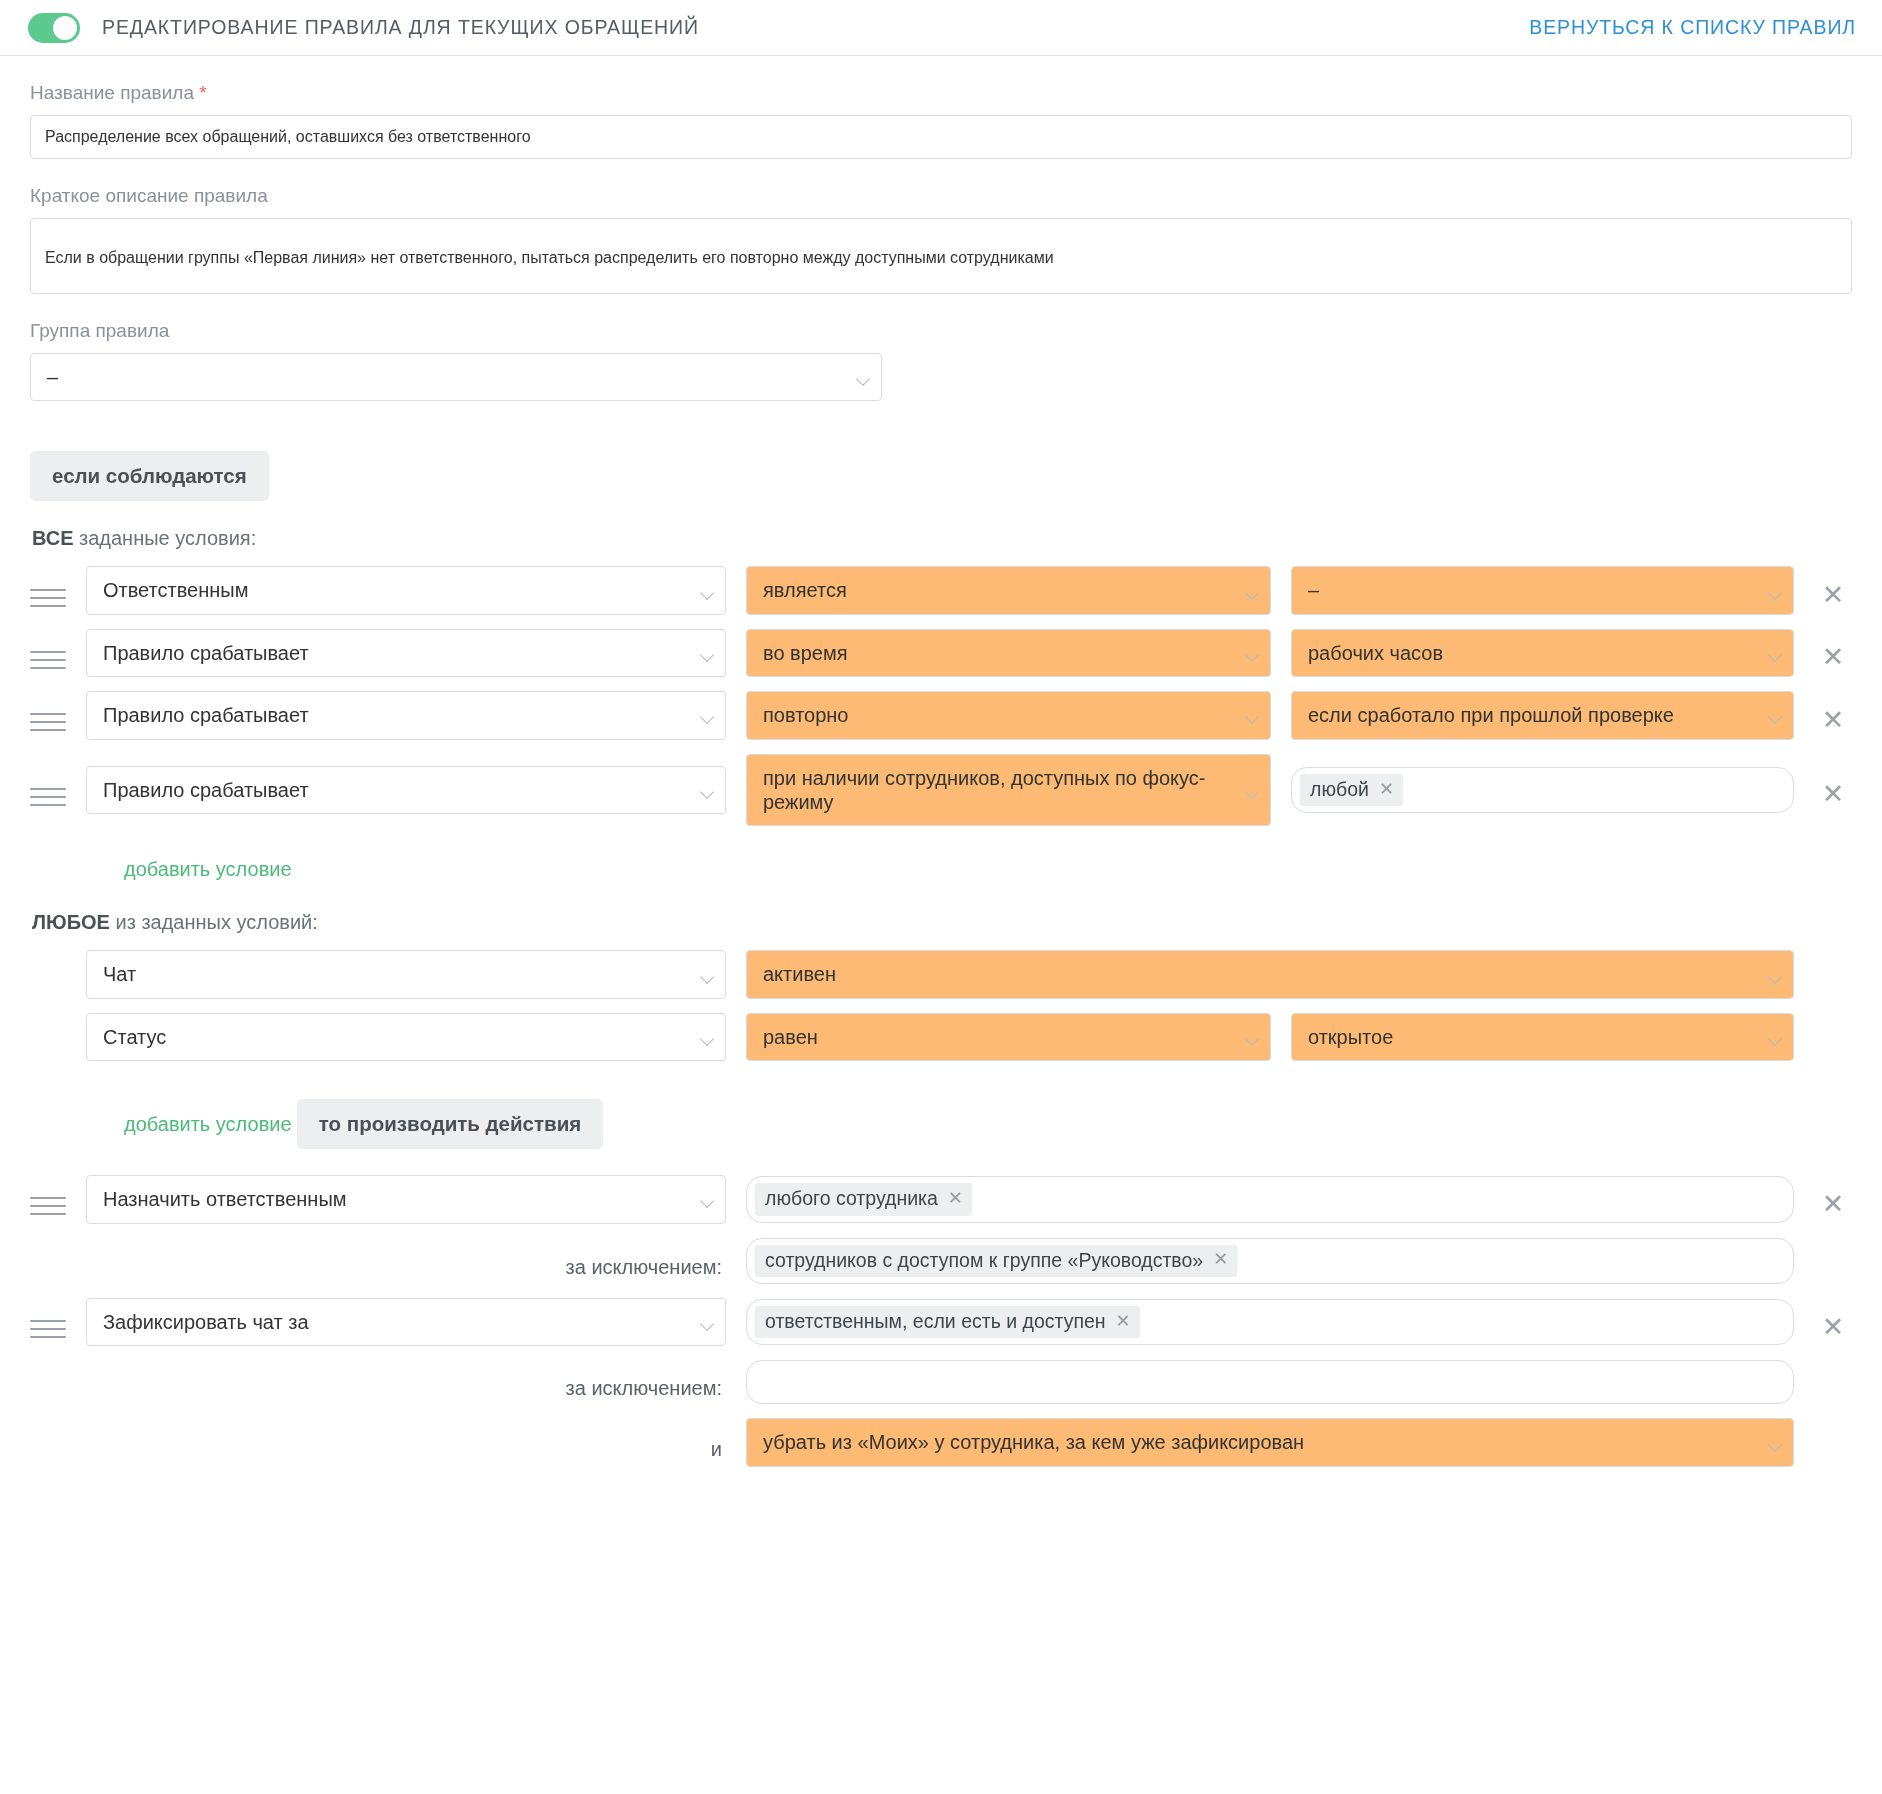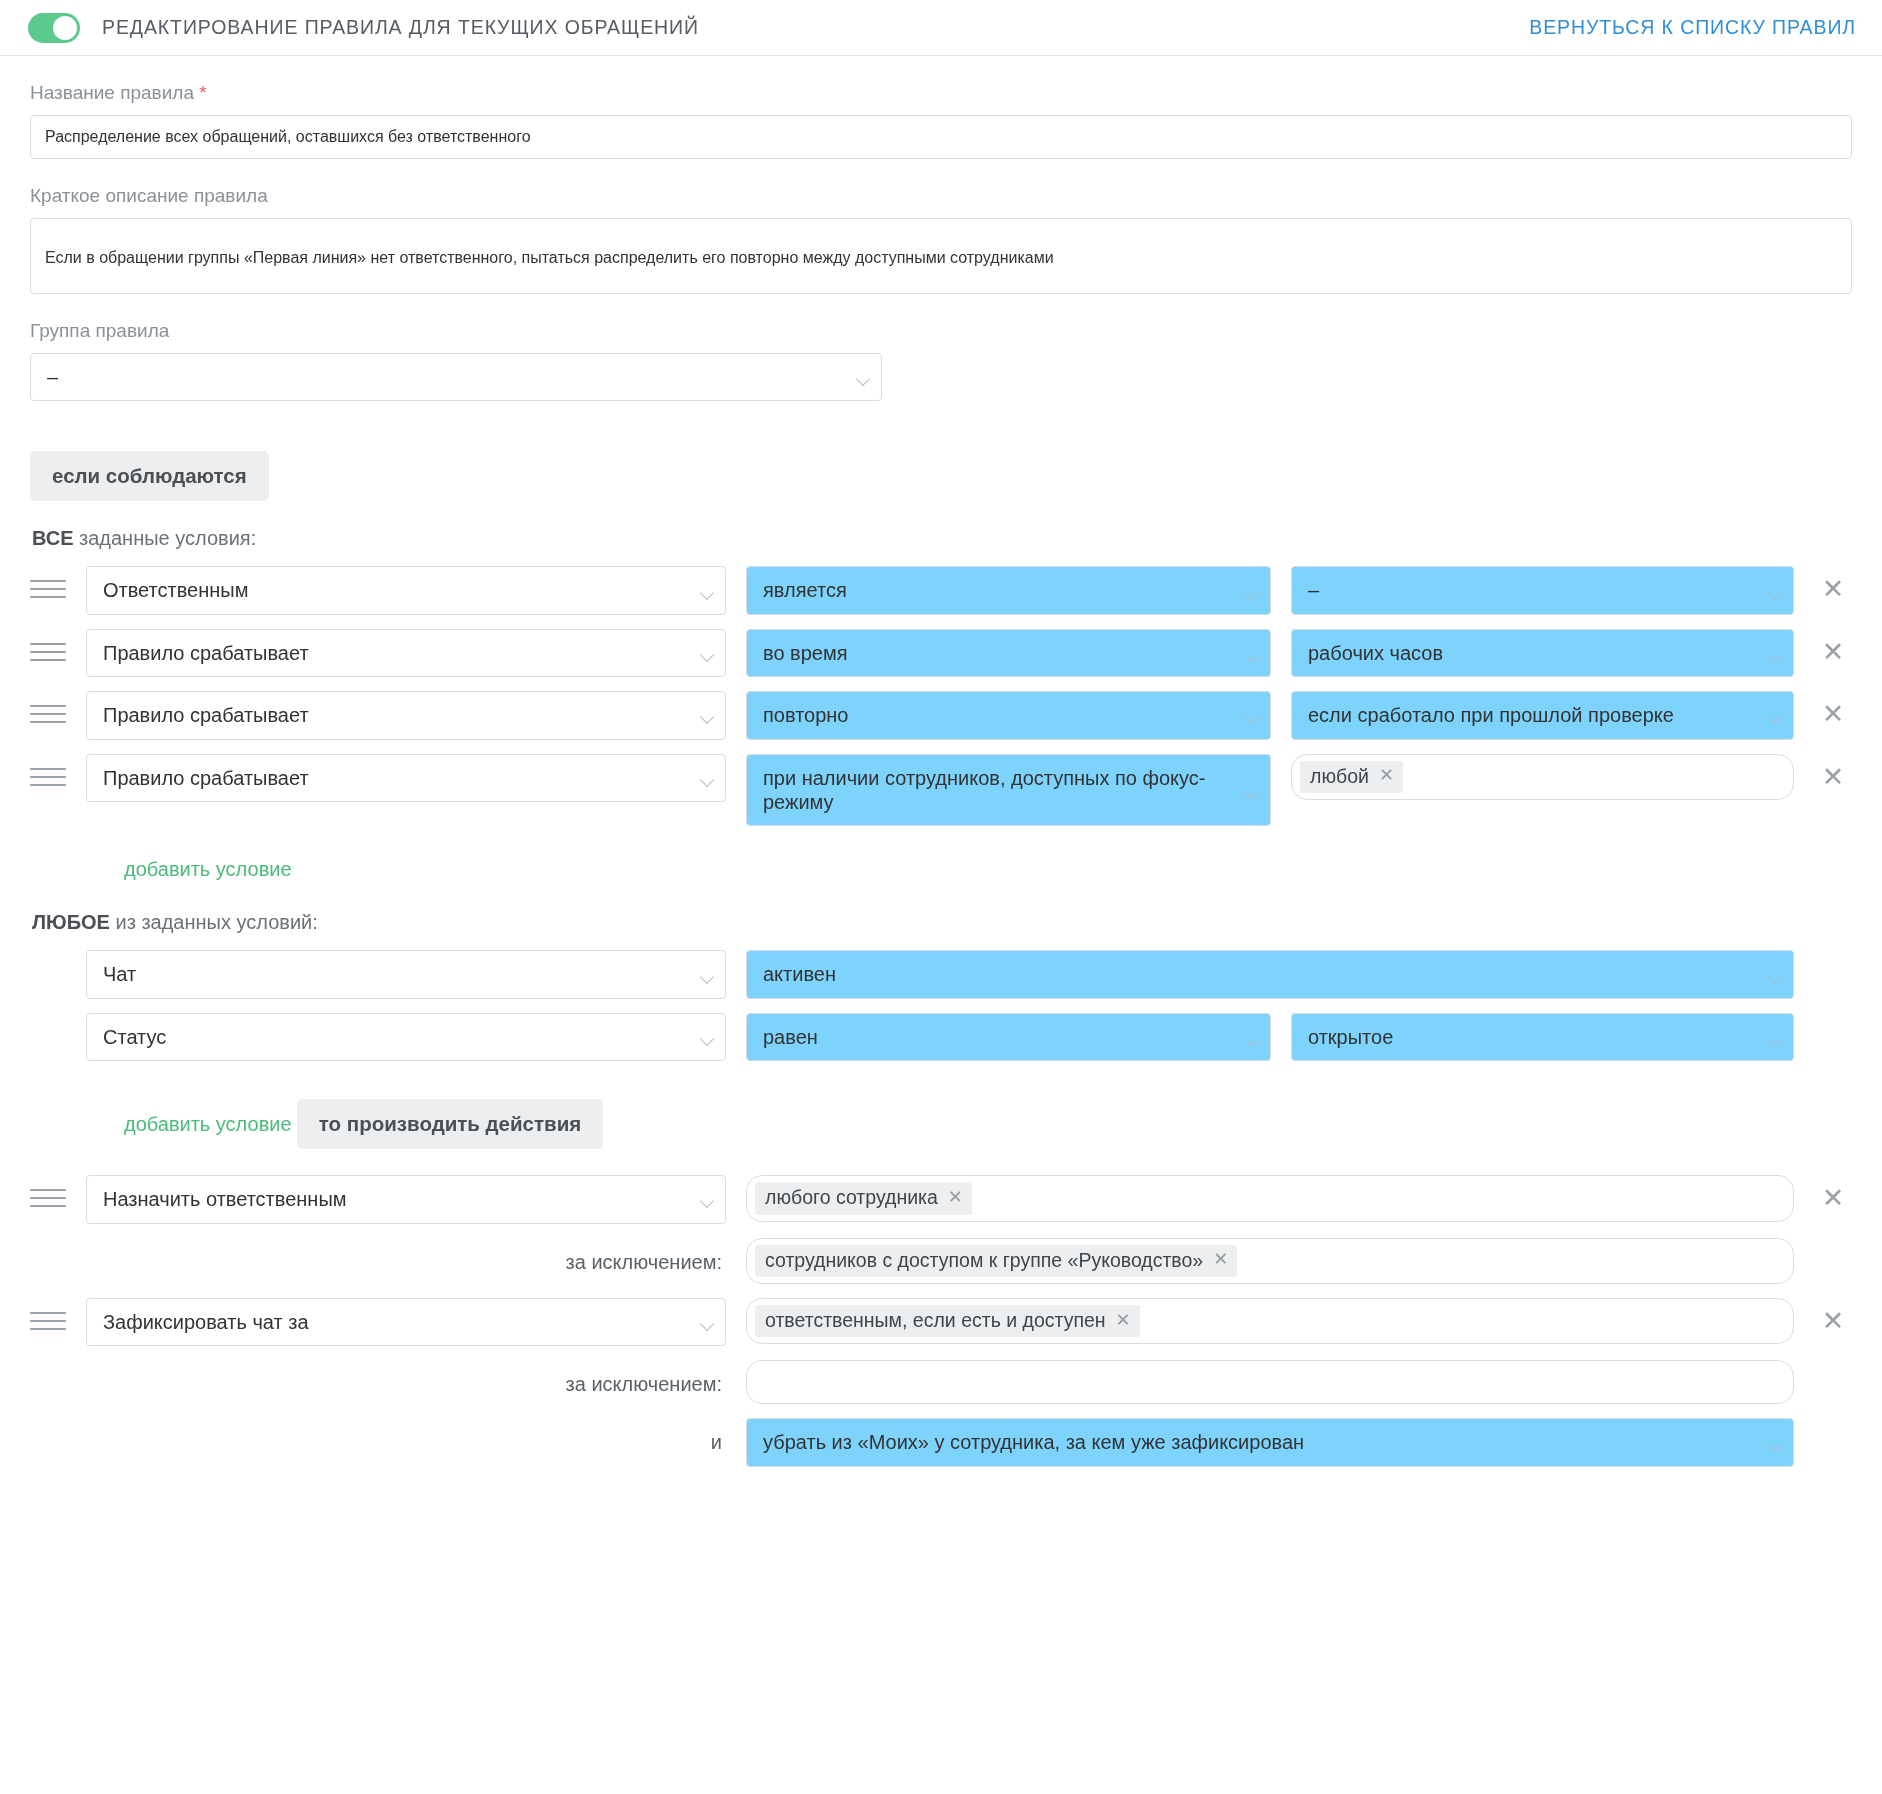--- a/index.html
+++ b/index.html
@@ -152,7 +152,7 @@
   
   .row {
     display: flex;
-    align-items: flex-start;
+    align-items: center;
     margin-bottom: 14px;
     gap: 20px;
   }

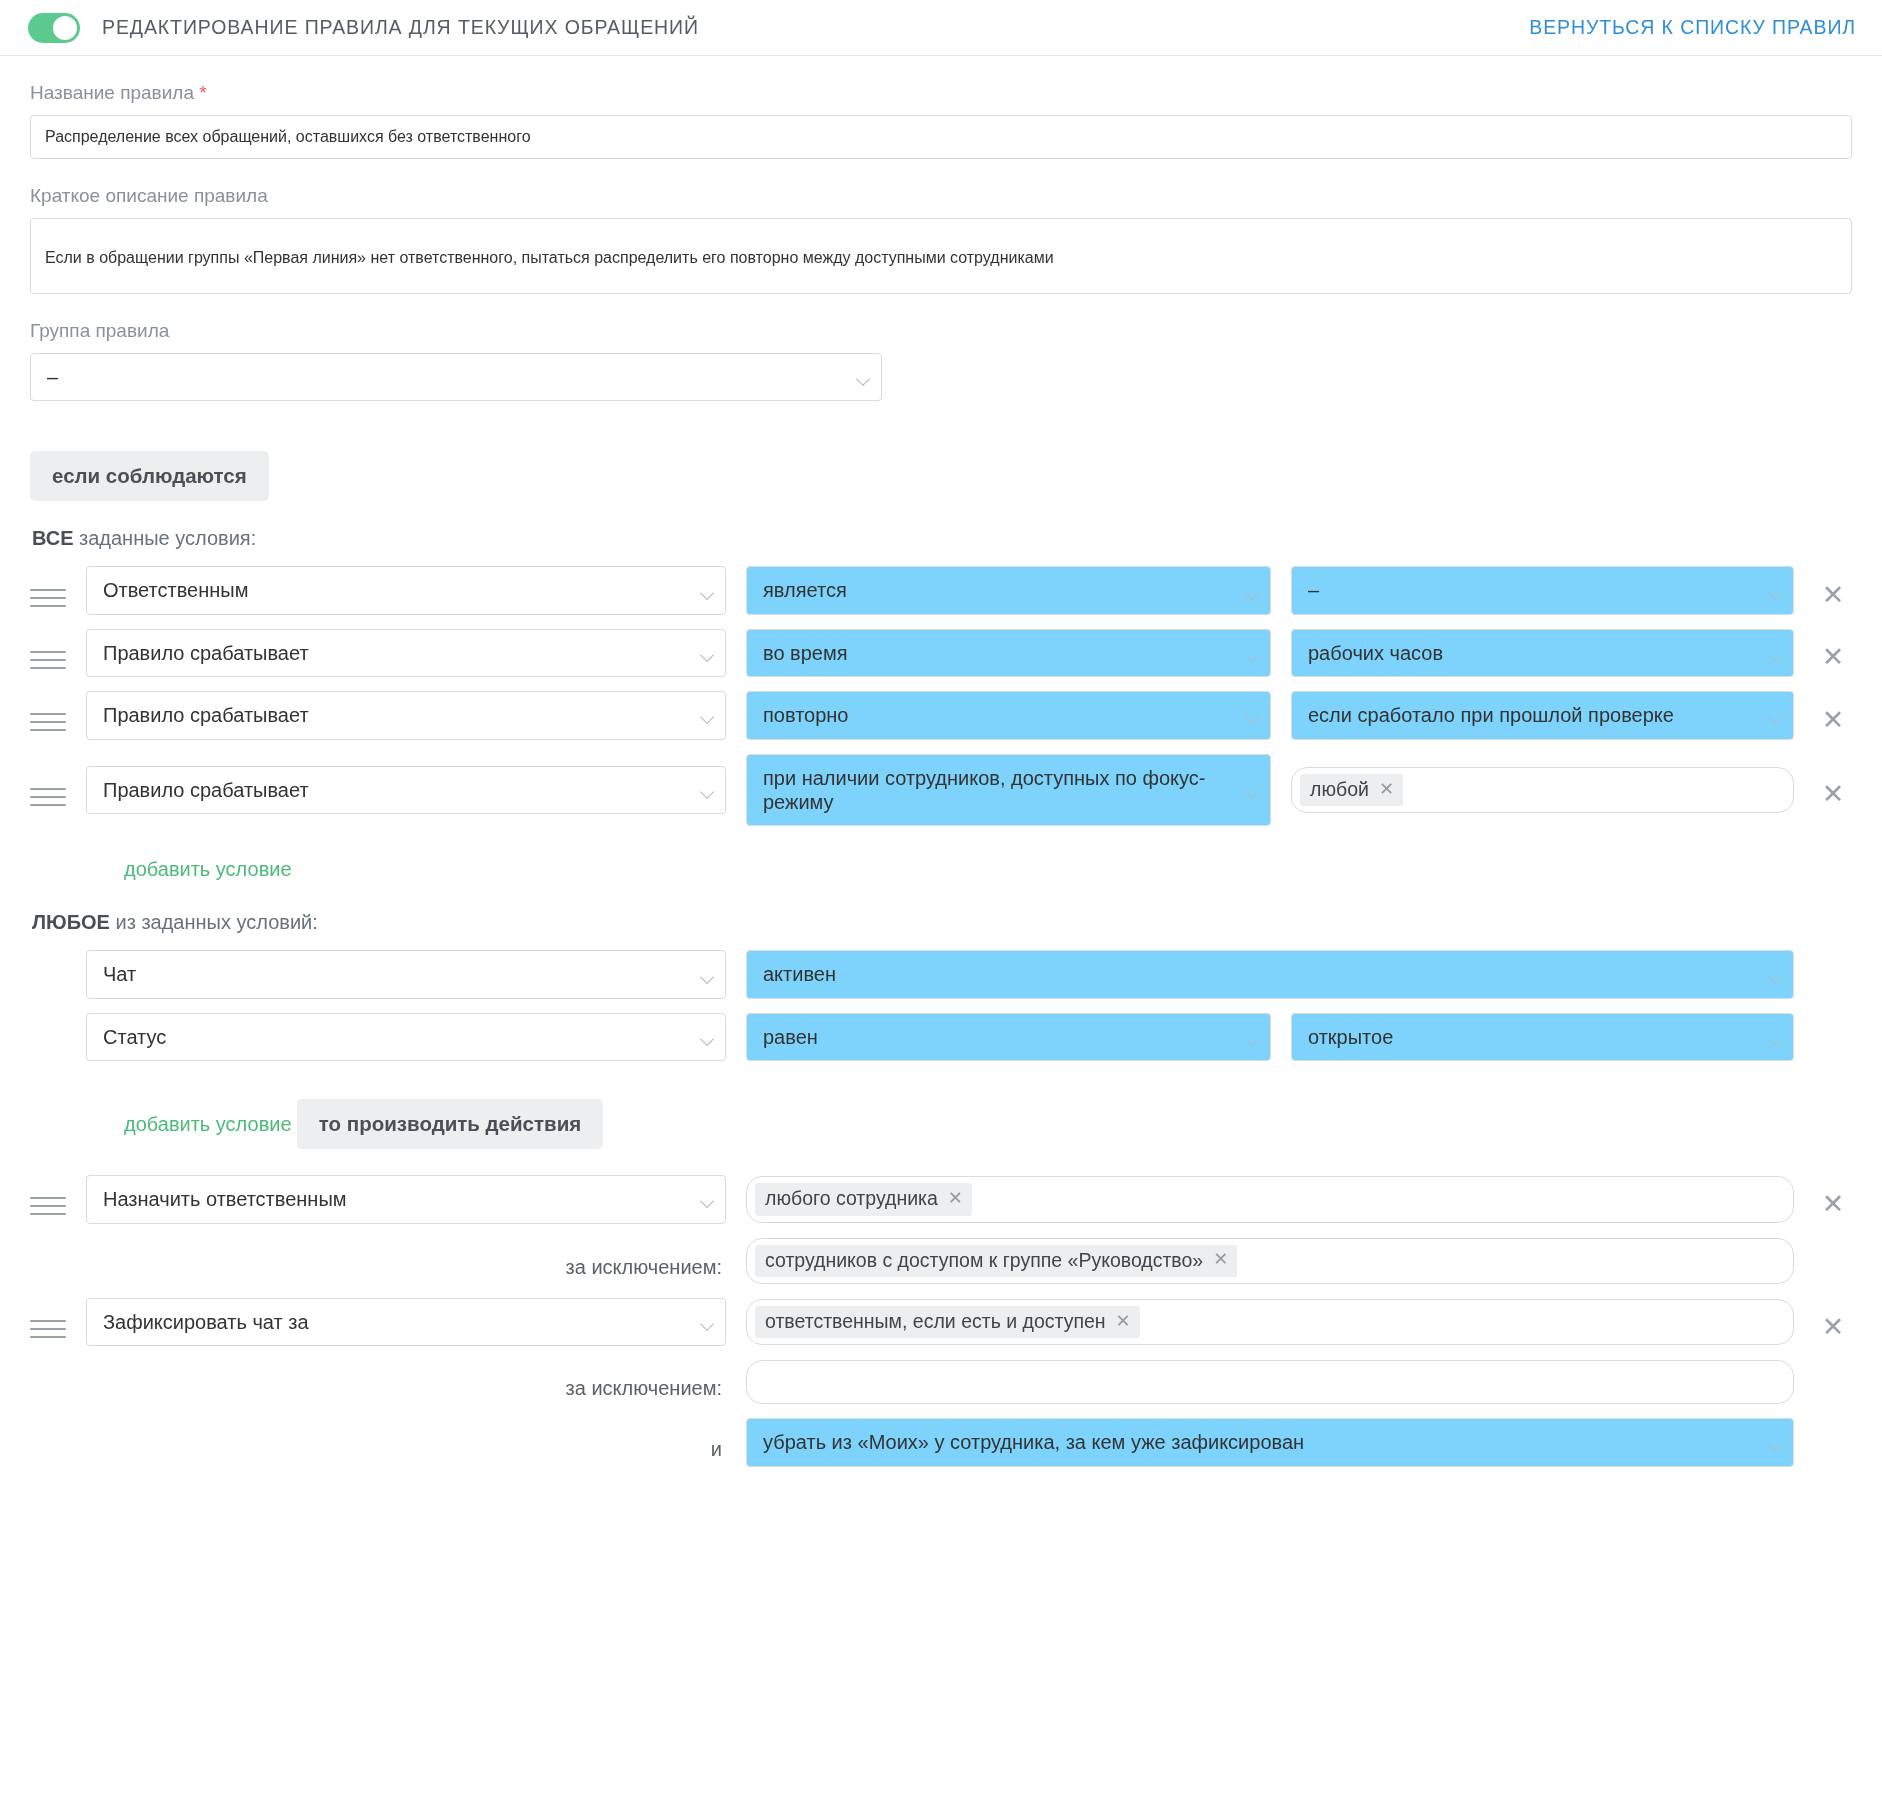--- a/index.html
+++ b/index.html
@@ -108,7 +108,7 @@
     position: relative;
     cursor: pointer;
   }
-  .select-box.gray { background: #7dd3fc; }
+  .select-box.gray { background: #fdba74; }
   .chev {
     position: absolute;
     right: 12px;

